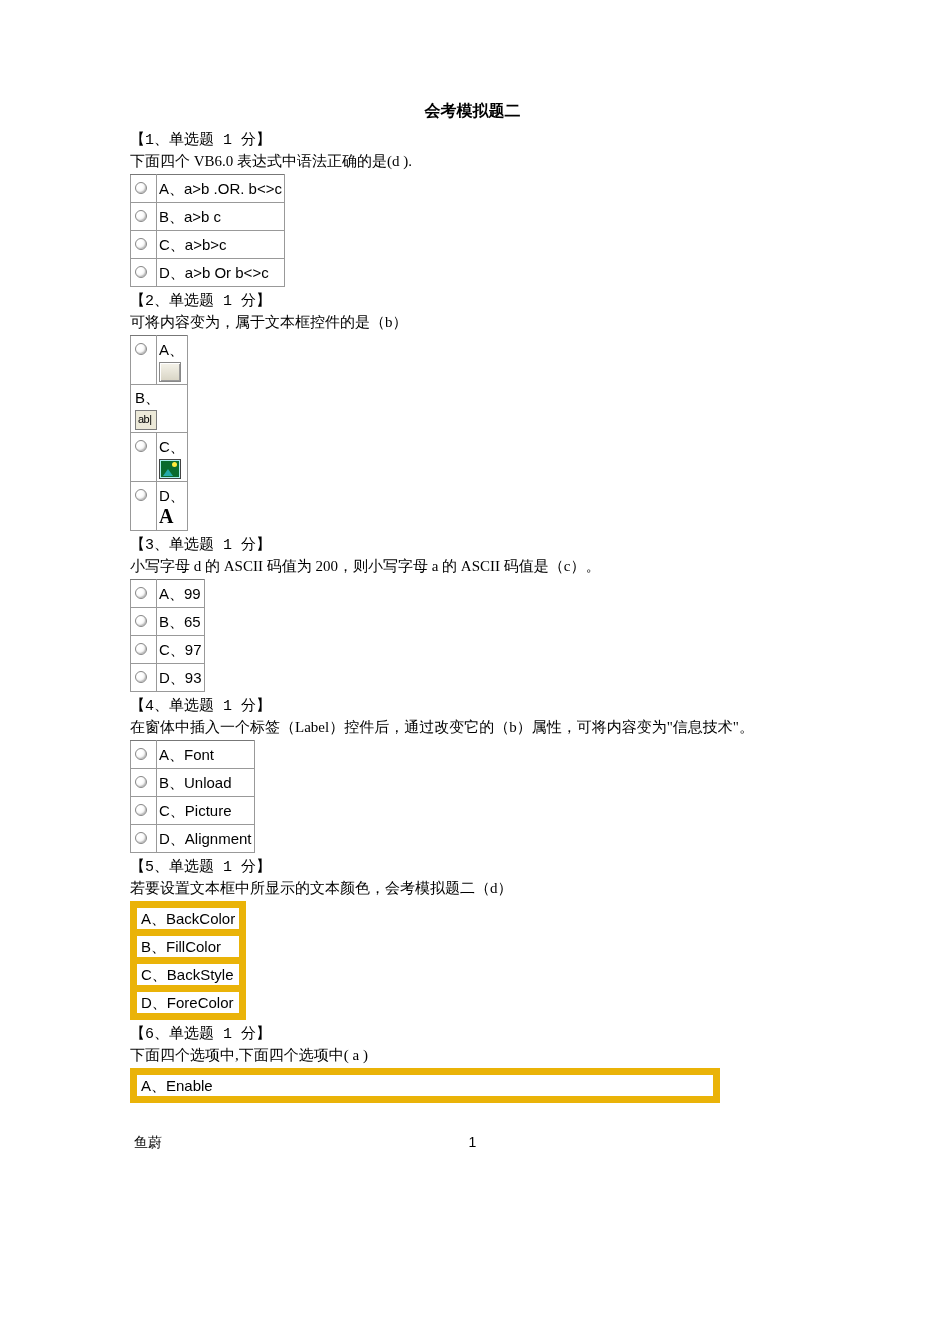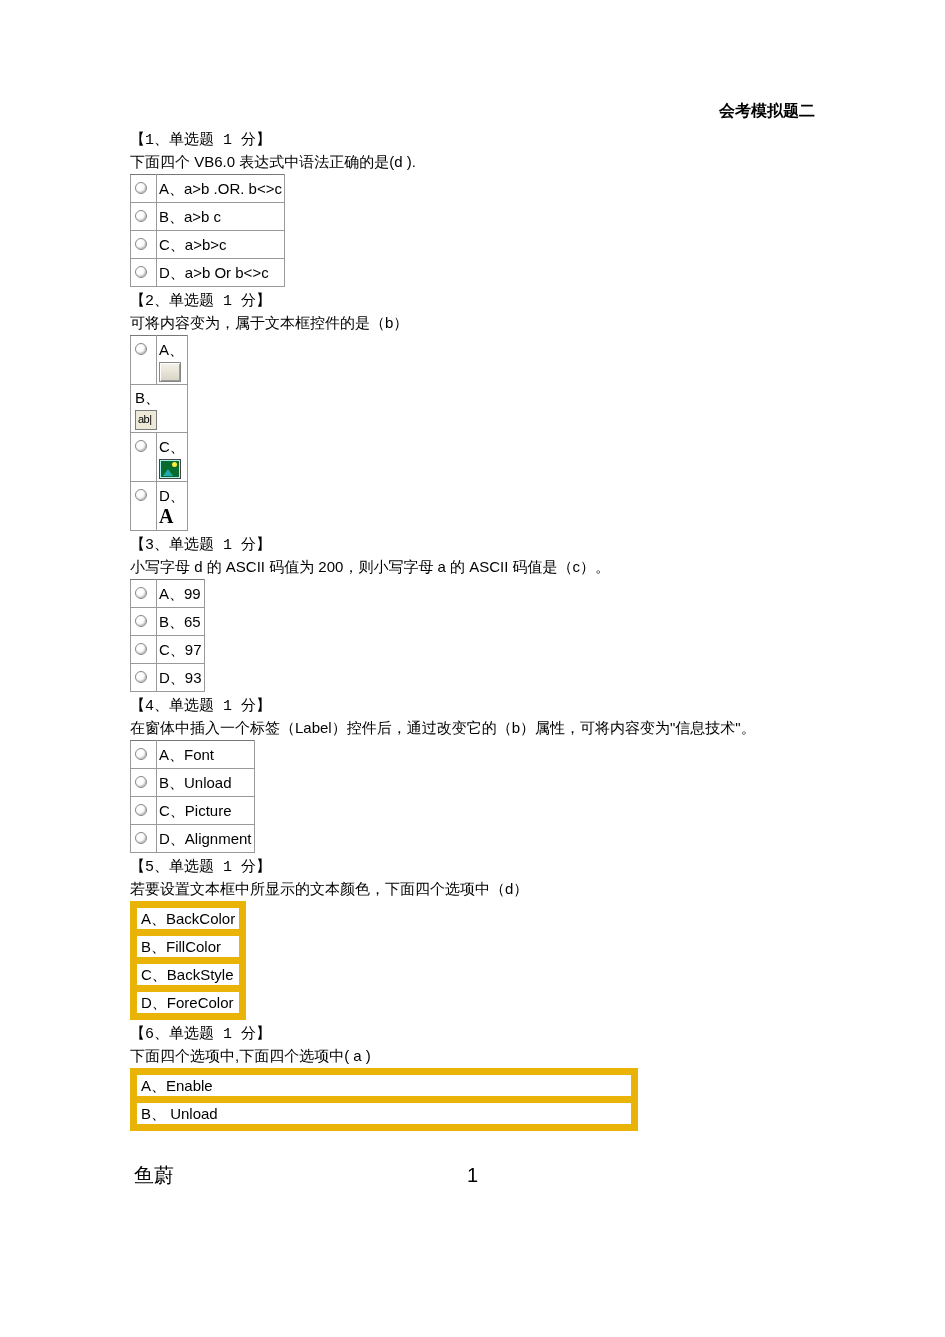--- a/index.html
+++ b/index.html
@@ -16,7 +16,7 @@
       line-height: 1.4;
     }
     .title {
-      text-align: right;
+      text-align: center;
       font-weight: bold;
       font-size: 16px;
       margin-bottom: 8px;

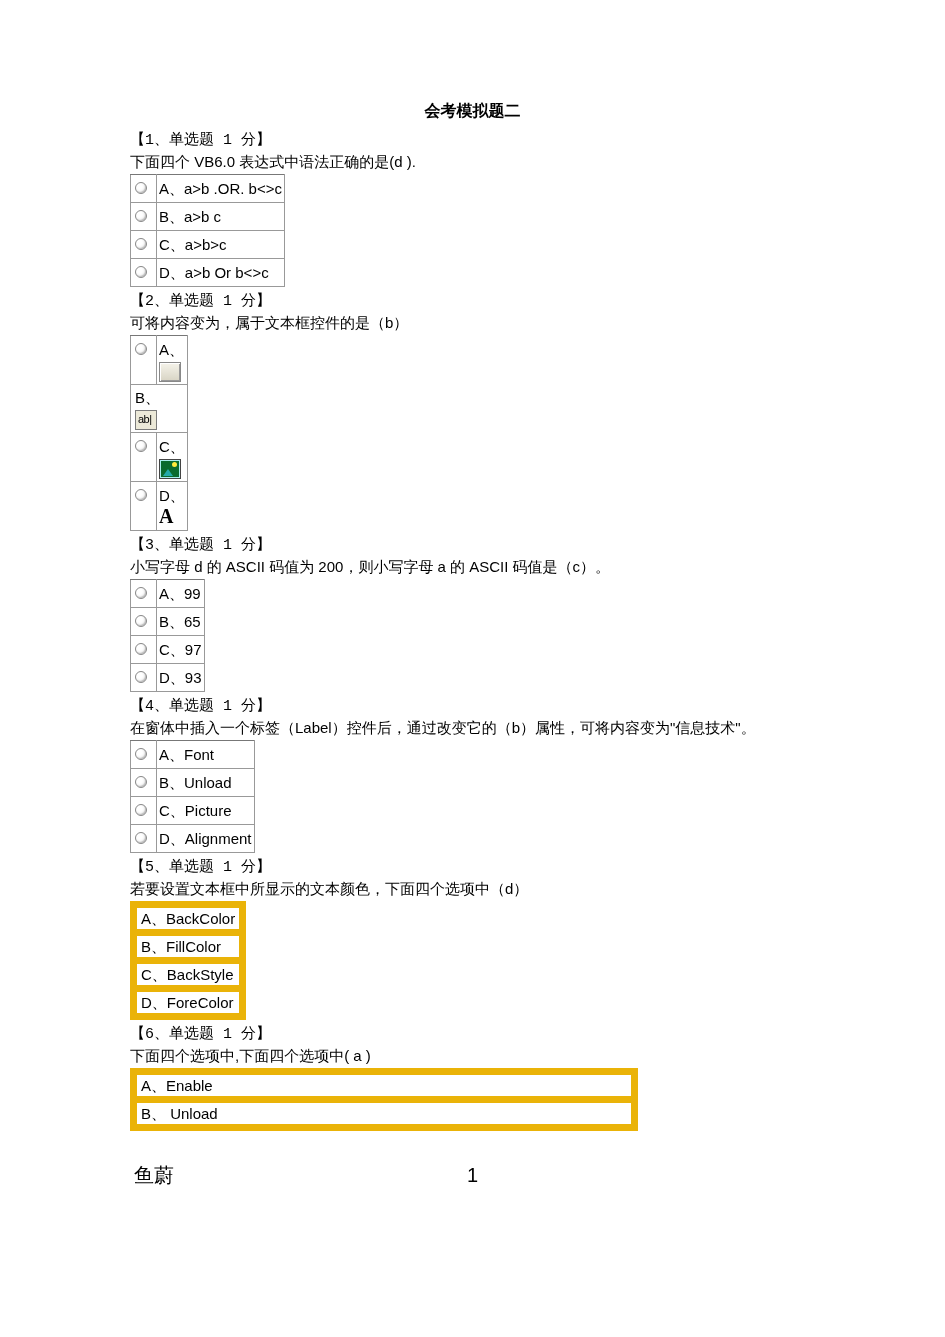--- a/index.html
+++ b/index.html
@@ -25,7 +25,7 @@
       font-family: Liberation Mono, monospace;
     }
     .q-text {
-      font-family: Liberation Sans, sans-serif;
+      font-family: Liberation Serif, serif;
       margin-bottom: 2px;
     }
     table {

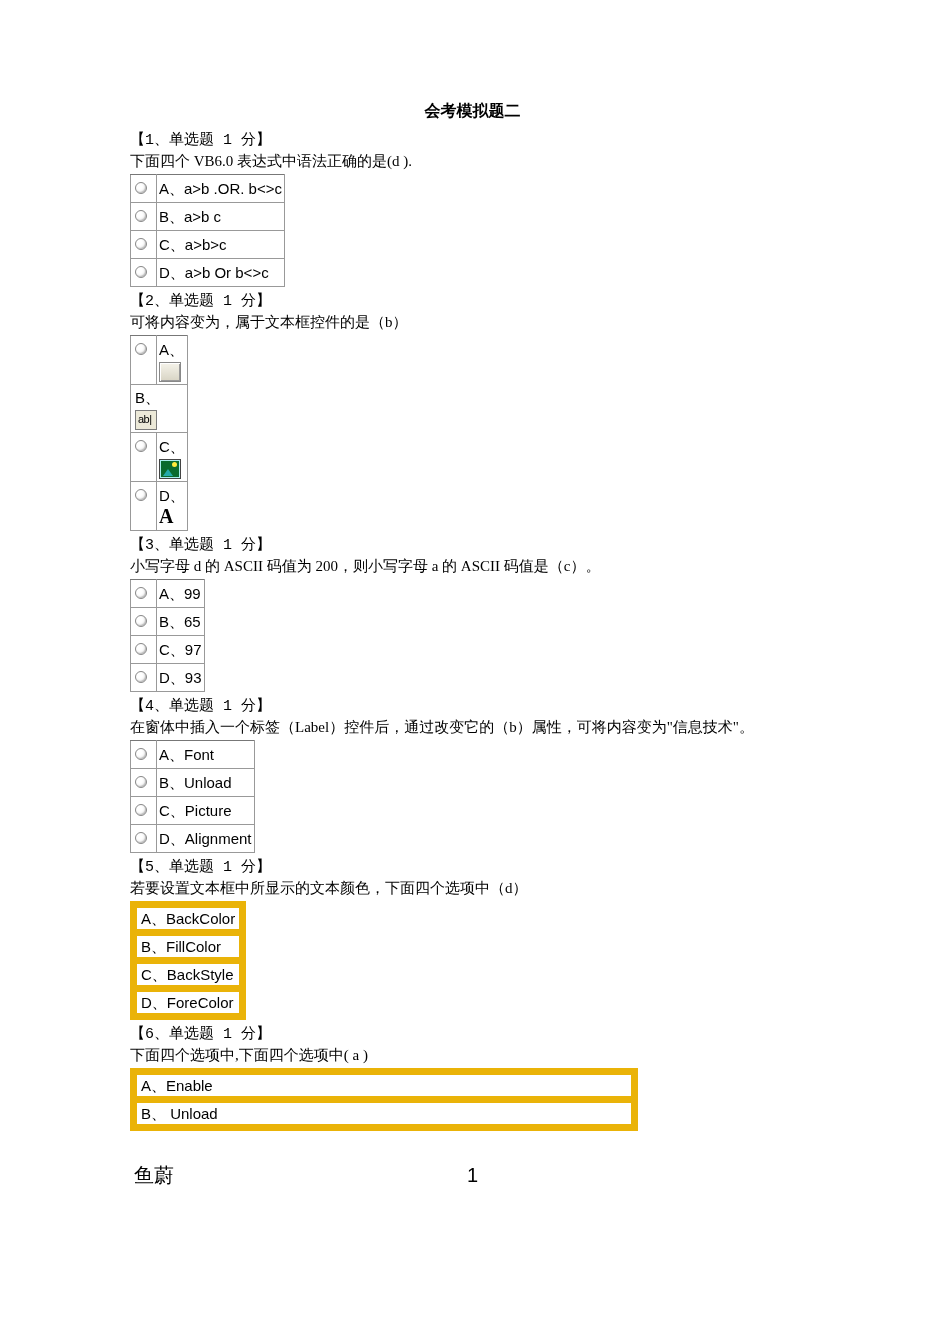--- a/index.html
+++ b/index.html
@@ -239,7 +239,7 @@
   </table>
 
 <div class="q-header">【5、单选题 1 分】</div>
-<div class="q-text">若要设置文本框中所显示的文本颜色，下面四个选项中（d）</div>
+<div class="q-text">若要设置文本框中所显示的文本颜色，会考模拟题二（d）</div>
 <table class="plain-row">
   <tbody>
       <tr>

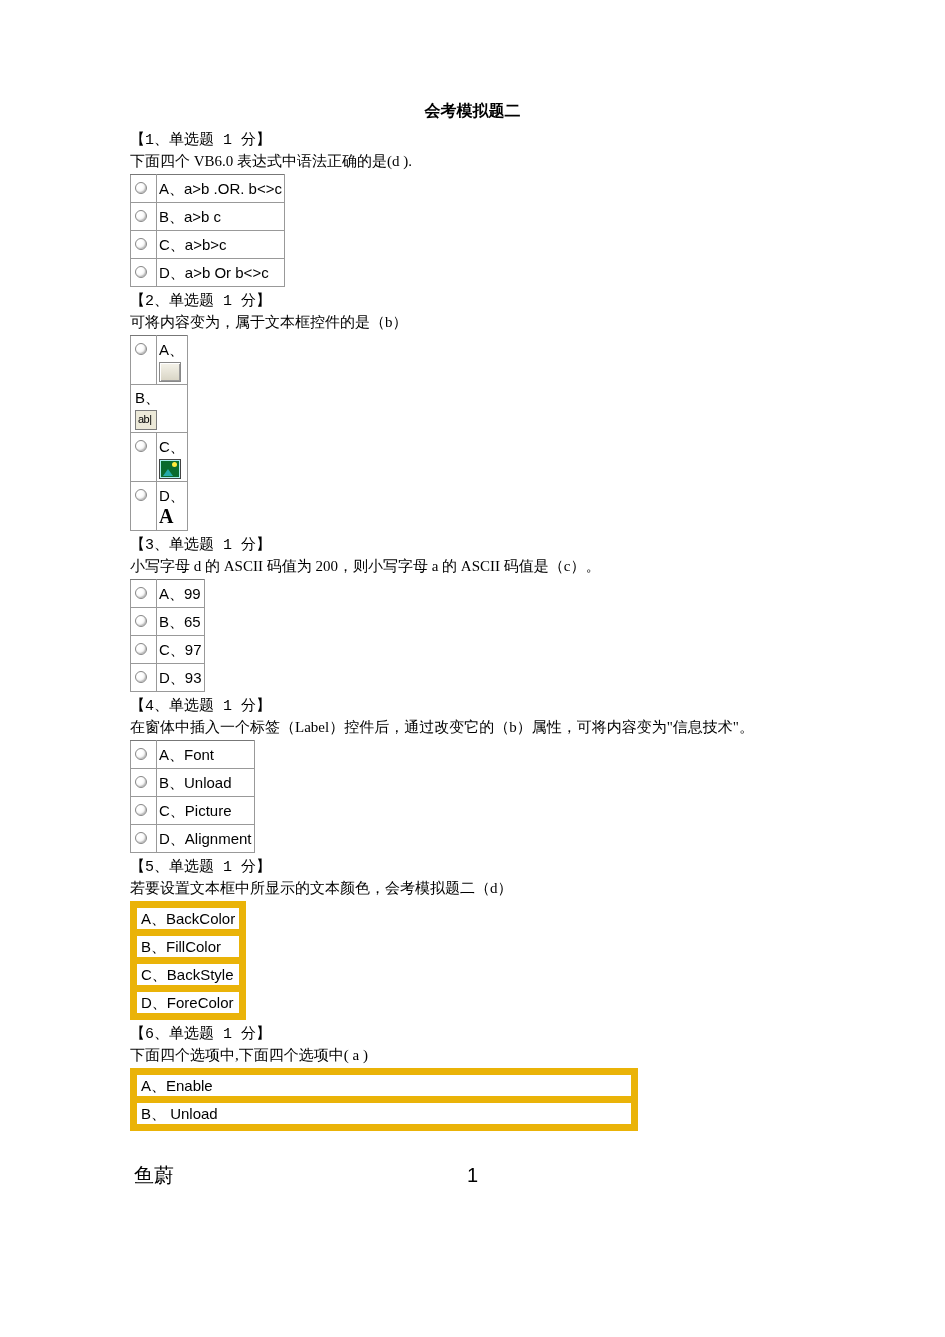--- a/index.html
+++ b/index.html
@@ -139,7 +139,7 @@
       height: 22px;
     }
     table.wide {
-      width: 508px;
+      width: 590px;
     }
   </style>
 </head>

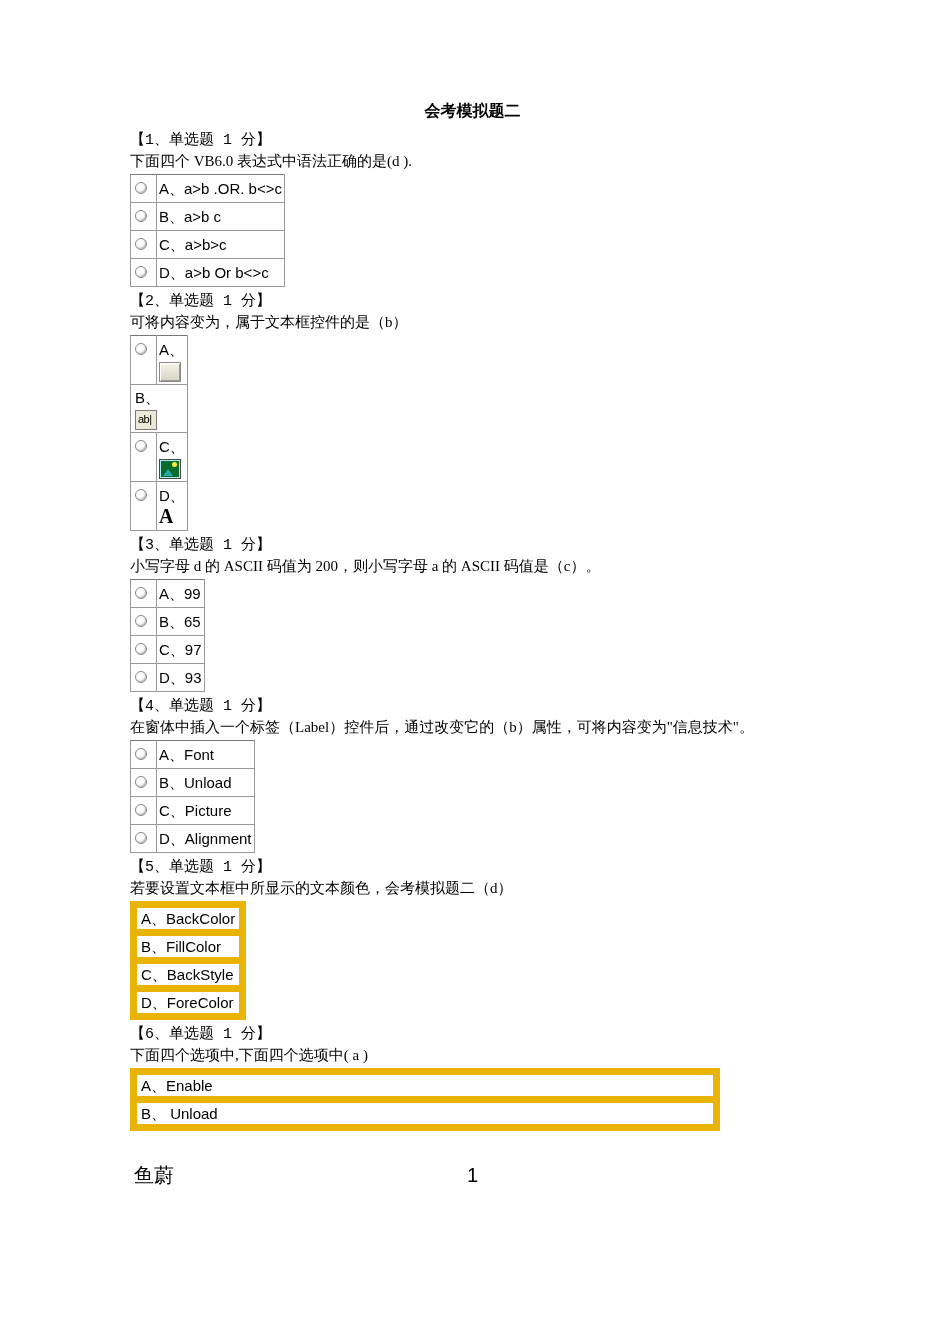--- a/index.html
+++ b/index.html
@@ -264,9 +264,6 @@
       <tr>
         <td>A、Enable</td>
       </tr>
-  <tr>
-        <td>B、 Unload</td>
-      </tr>
 </tbody>
   </table>
 

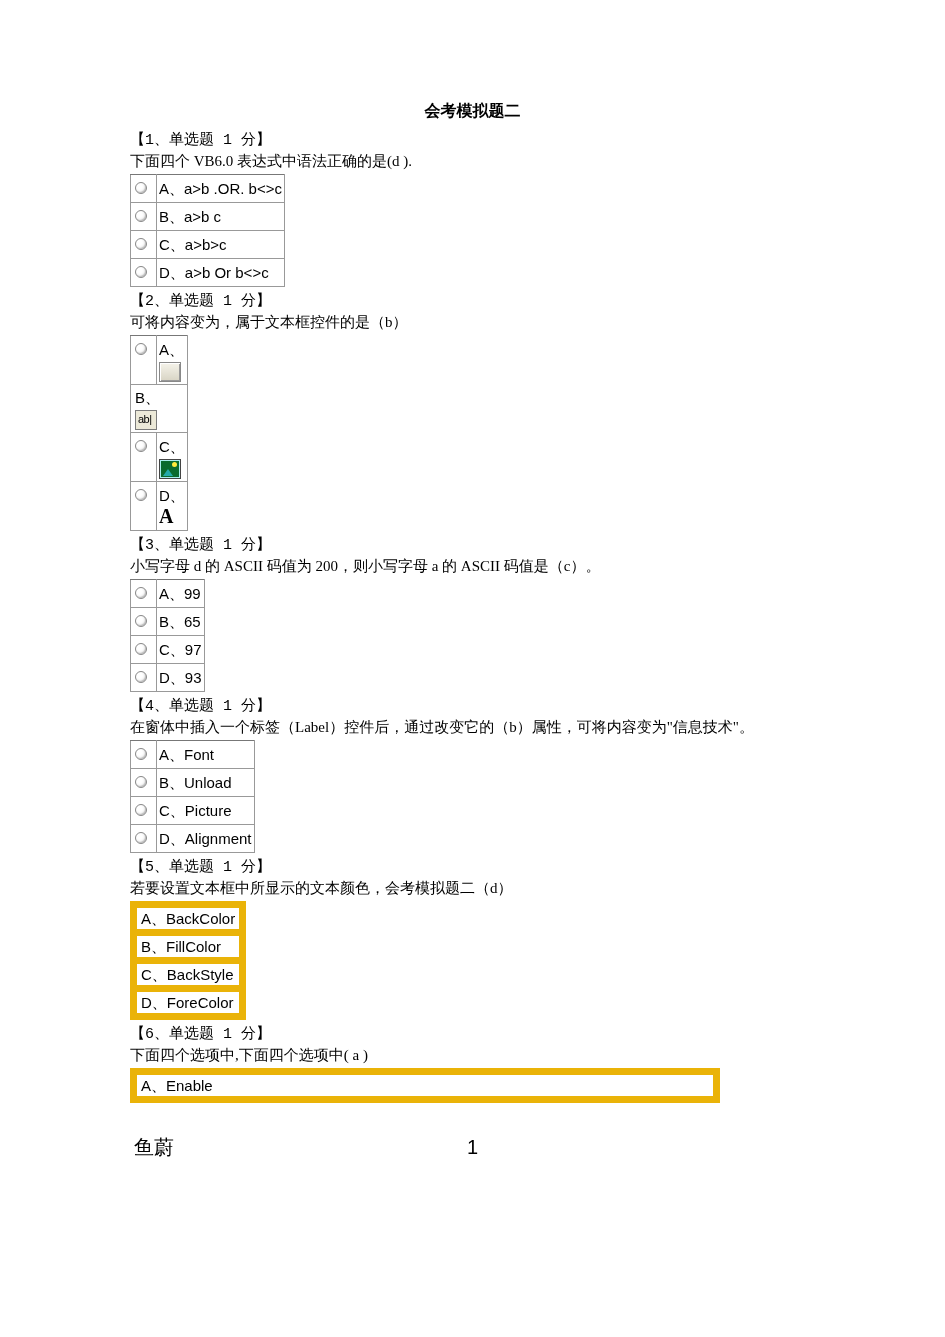--- a/index.html
+++ b/index.html
@@ -120,7 +120,7 @@
       display: flex;
       justify-content: space-between;
       margin-top: 30px;
-      font-size: 20px;
+      font-size: 14px;
       padding: 0 4px;
     }
     .footer .page {

